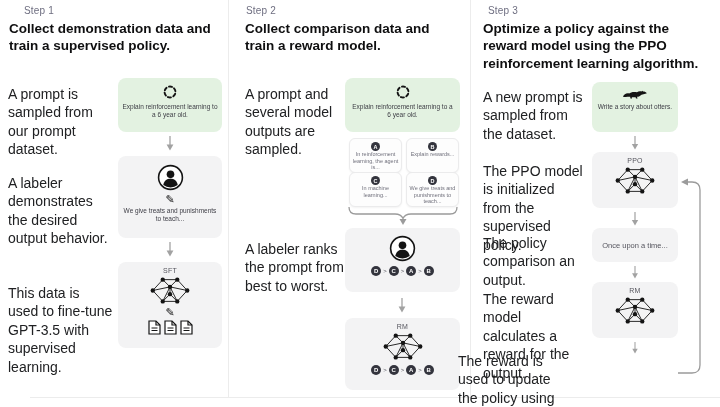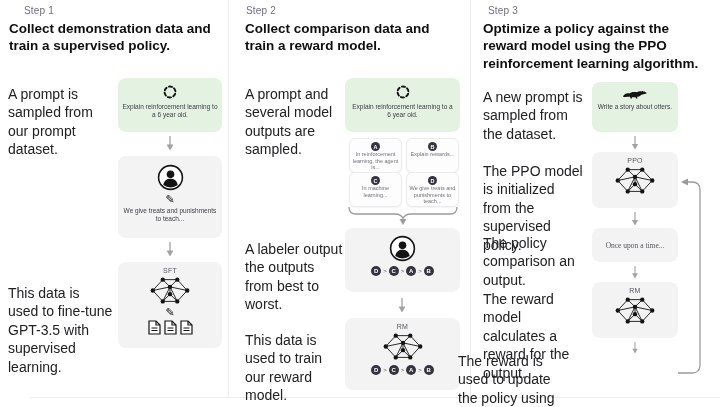--- a/index.html
+++ b/index.html
@@ -110,6 +110,7 @@
       <use href="#arrow-sym"></use>
     </svg>
 
+  <div class="abs caption" style="left:8px;top:174px;width:105px">A labeler demonstrates the desired output behavior.</div>
   <div class="railbox graybox" style="left:118px;top:156px;width:104px;height:82px">
     <svg class="icon" width="27" height="27" style="margin-top:8px">
         <use href="#person-sym"></use>

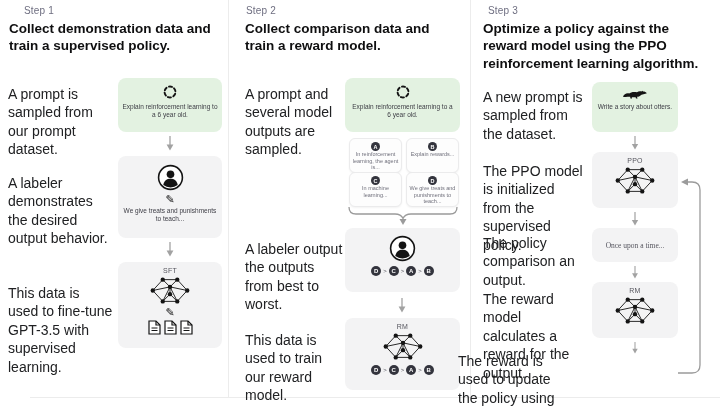--- a/index.html
+++ b/index.html
@@ -176,7 +176,7 @@
     <polygon points="52.5,13 59.5,13 56,19" fill="#9b9b9b"></polygon>
   </svg>
 
-  <div class="abs caption" style="left:245px;top:240px;width:100px">A labeler output the outputs from best to worst.</div>
+  <div class="abs caption" style="left:245px;top:240px;width:100px">A labeler ranks the prompt from best to worst.</div>
   <div class="railbox graybox" style="left:345px;top:228px;width:115px;height:64px">
     <svg class="icon" width="27" height="27" style="margin-top:7px">
         <use href="#person-sym"></use>

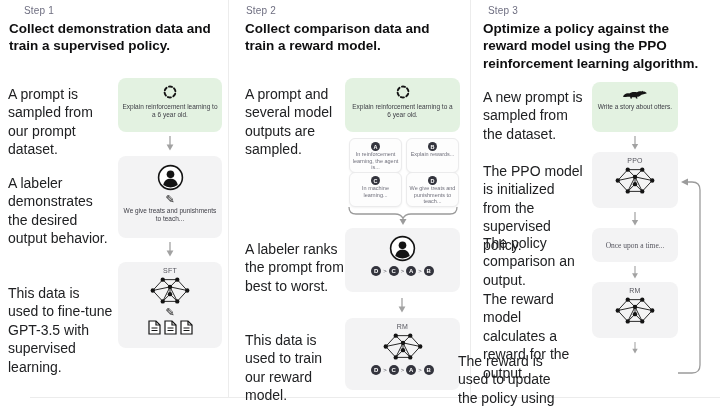--- a/index.html
+++ b/index.html
@@ -27,7 +27,7 @@
   .badge.sm{width:9px;height:9px;font-size:5.5px;}
   .badgerow{display:flex;align-items:center;gap:2px;}
   .badgesep{font-size:6px;color:#55555e;line-height:1;}
-  .outtext{font-size:7.5px;color:#55555e;font-family:Liberation Serif, serif;}
+  .outtext{font-size:7.5px;color:#55555e;}
   .rk{font-family:"Liberation Serif",serif;font-style:italic;font-size:13px;color:#202123;}
   .rk sub{font-size:8px;}
   svg.icon{display:block;}

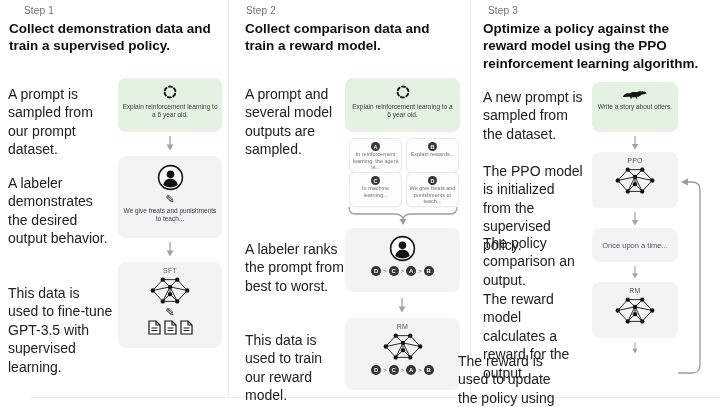--- a/index.html
+++ b/index.html
@@ -196,7 +196,6 @@
       <use href="#arrow-sym"></use>
     </svg>
 
-  <div class="abs caption" style="left:245px;top:331px;width:95px">This data is used to train our reward model.</div>
   <div class="railbox graybox" style="left:345px;top:318px;width:115px;height:72px">
     <div class="modellabel">RM</div>
     <svg class="icon" width="40" height="29" style="margin-top:2px">

